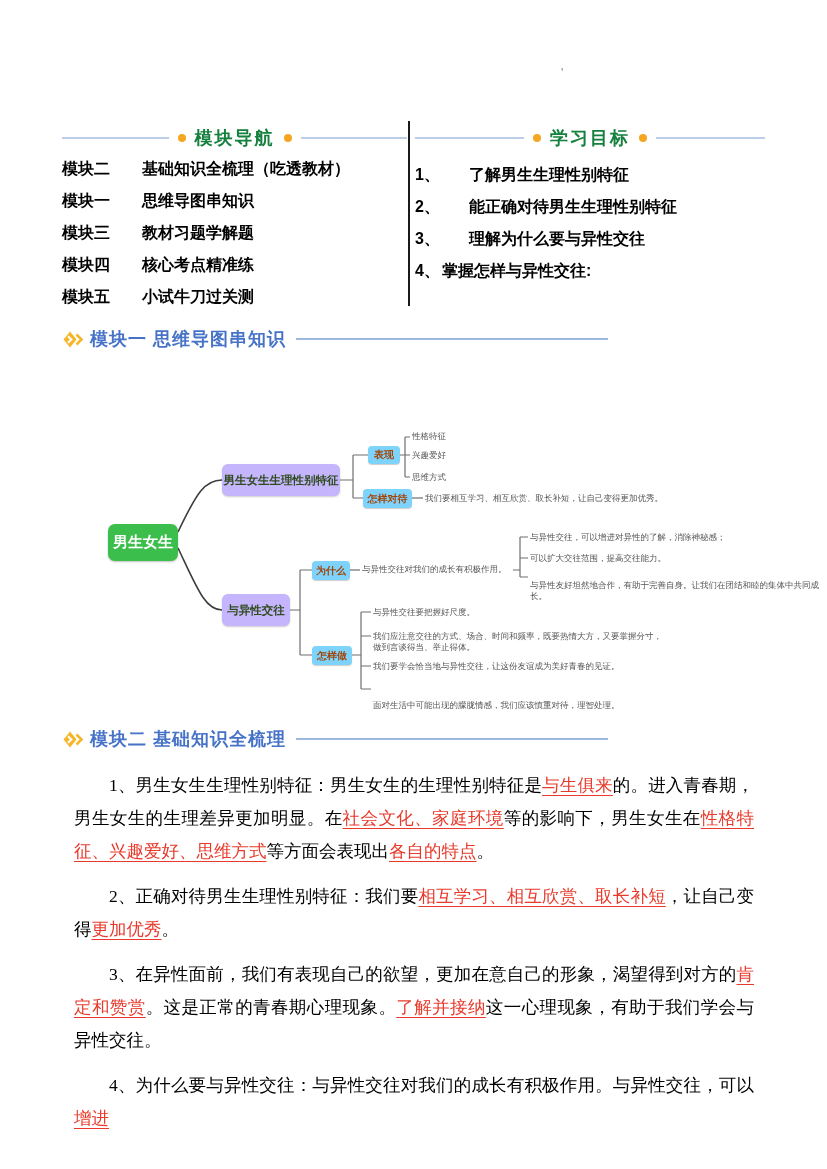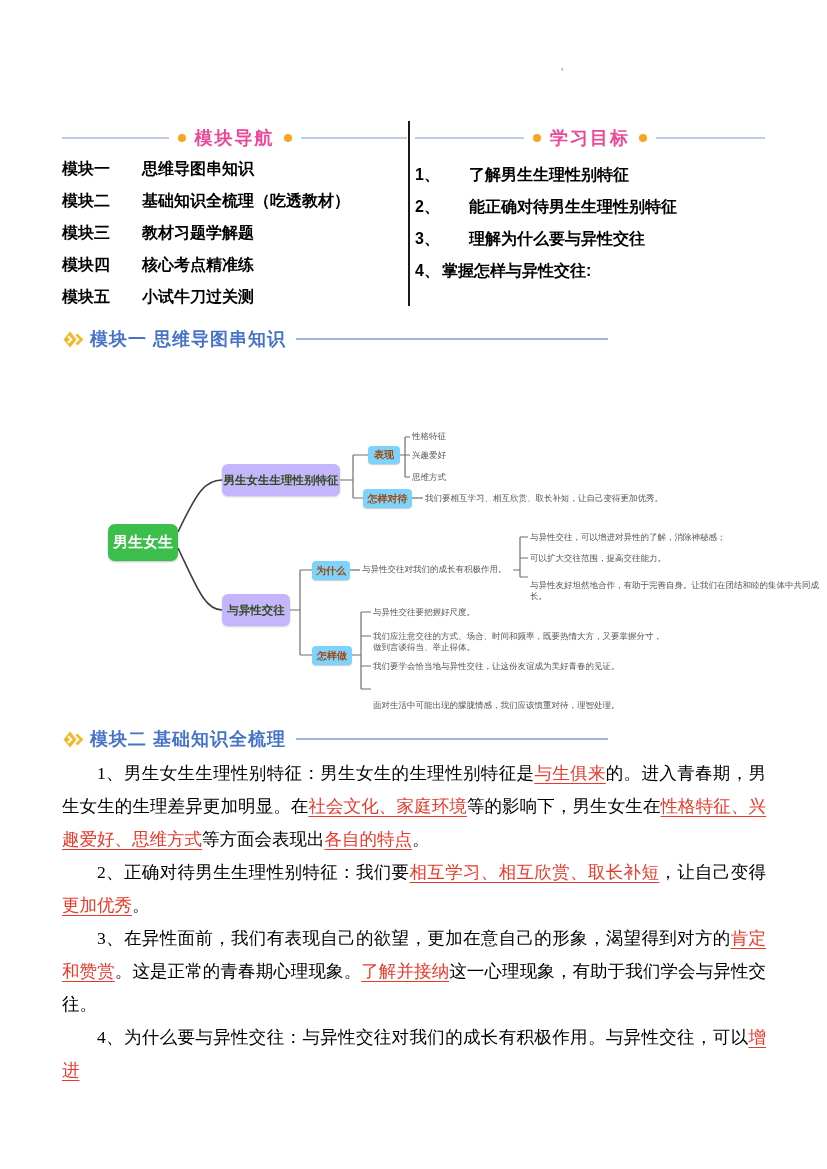--- a/index.html
+++ b/index.html
@@ -18,7 +18,7 @@
   .col-header{display:flex;align-items:center;height:24px;}
   .hline{flex:1;height:2px;background:#bccde8;}
   .dot{width:8px;height:8px;border-radius:50%;background:#f5a623;margin:0 9px;flex:0 0 auto;}
-  .col-header .hdr-text{font-size:18px;font-weight:700;color:#ec4899;letter-spacing:2px;}
+  .col-header .hdr-text{font-size:18px;font-weight:700;color:#15803d;letter-spacing:2px;}
   .nav-list{margin-top:8px;display:flex;flex-direction:column;gap:10px;}
   .nav-row{display:flex;height:22px;align-items:center;font-size:16px;font-weight:700;color:#000;}
   .nav-row .mod-label{width:62px;flex:0 0 auto;margin-right:18px;}

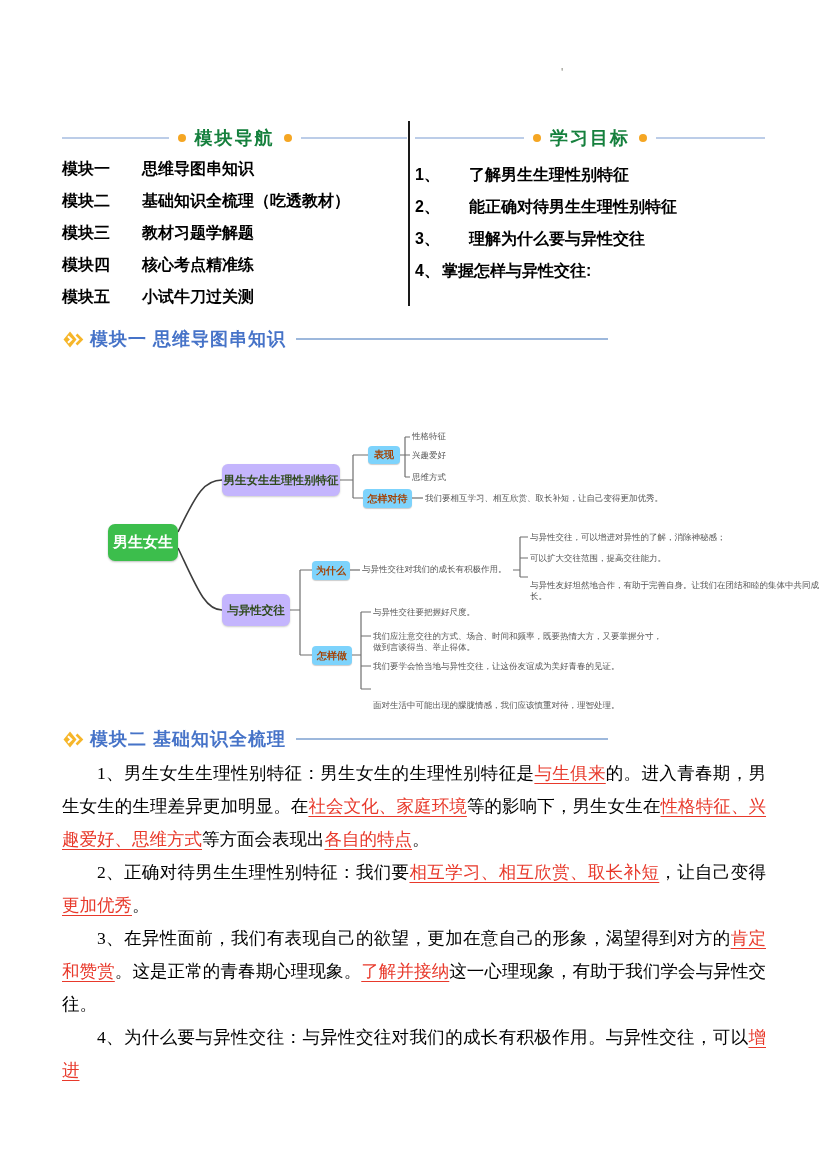--- a/index.html
+++ b/index.html
@@ -76,12 +76,12 @@
     </div>
     <div class="nav-list">
       <div class="nav-row">
+        <span class="mod-label">模块二</span>
+        <span>基础知识全梳理（吃透教材）</span>
+      </div>
+      <div class="nav-row">
         <span class="mod-label">模块一</span>
         <span>思维导图串知识</span>
-      </div>
-      <div class="nav-row">
-        <span class="mod-label">模块二</span>
-        <span>基础知识全梳理（吃透教材）</span>
       </div>
       <div class="nav-row">
         <span class="mod-label">模块三</span>

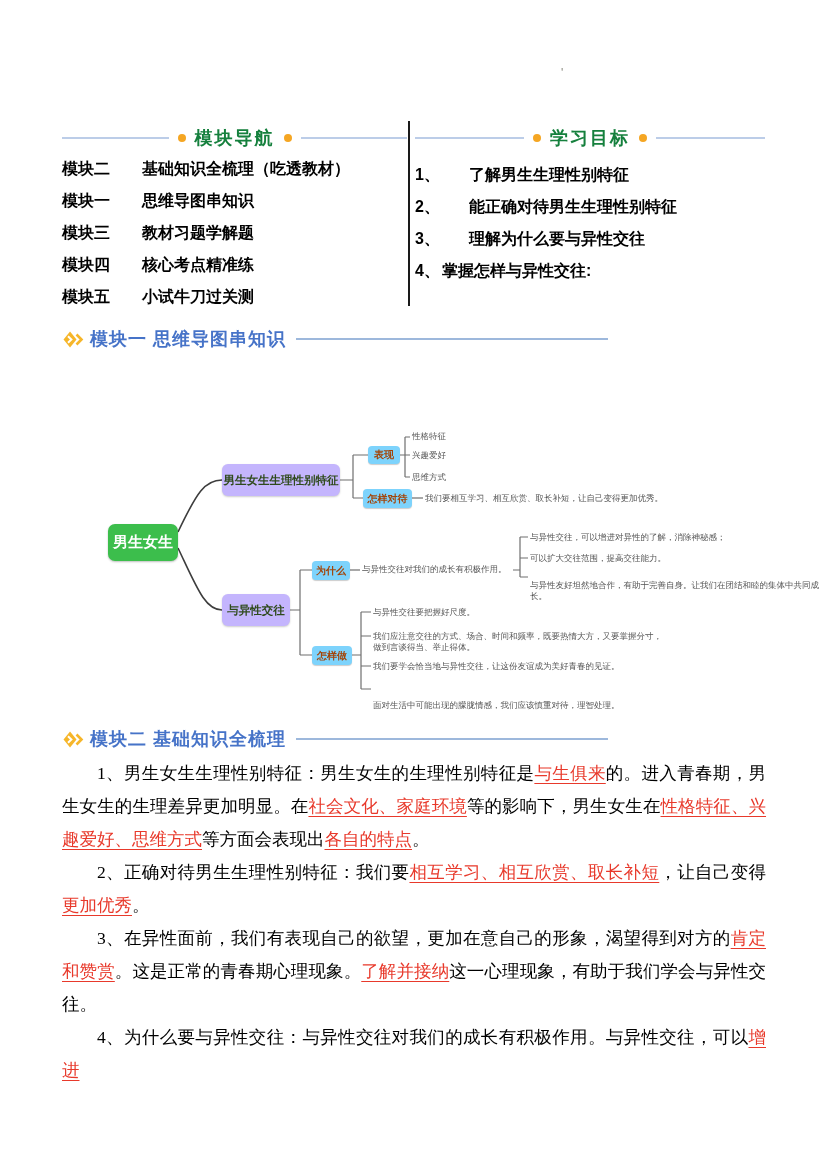--- a/index.html
+++ b/index.html
@@ -56,7 +56,7 @@
   .body-text{position:absolute;left:62px;top:757px;width:704px;
              font-family:"Liberation Serif",serif;font-size:17.5px;line-height:33px;color:#000;
              text-align:justify;}
-  .body-text p{margin:0;text-indent:35px;}
+  .body-text p{margin:12px;text-indent:35px;}
   .hl{color:#e8392b;text-decoration:underline;text-underline-offset:4px;text-decoration-thickness:1px;}
 </style>
 </head>

